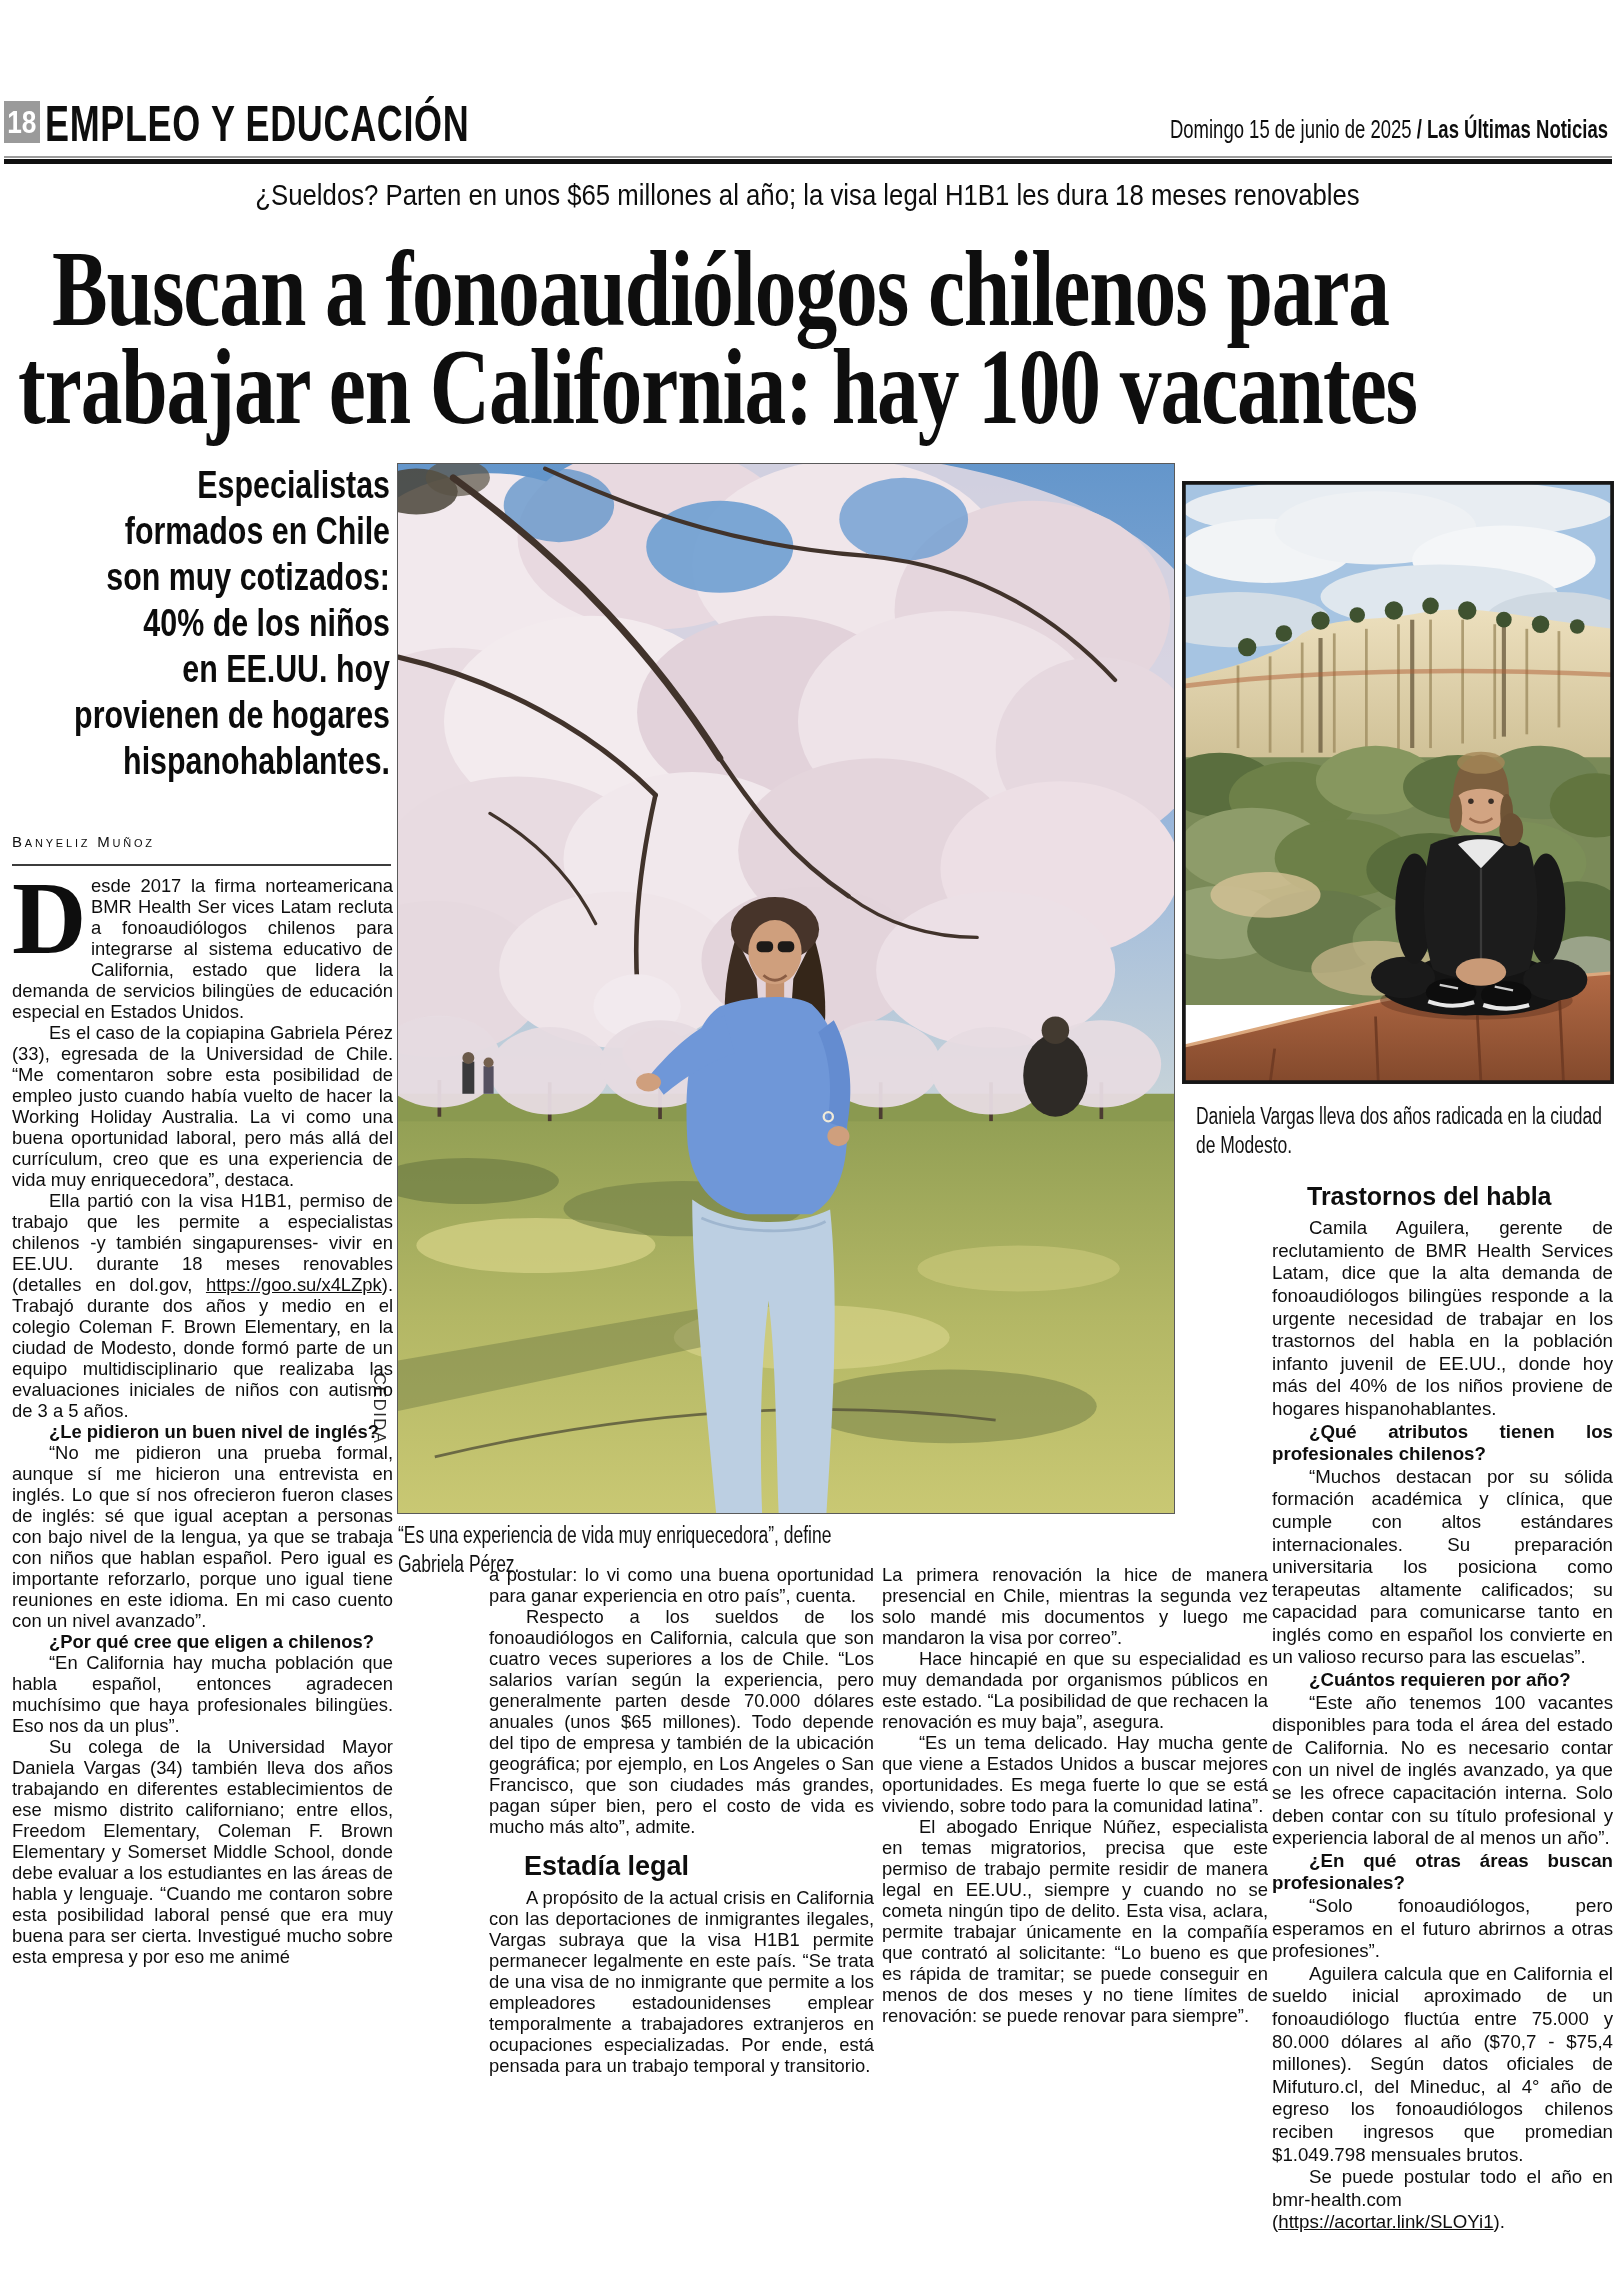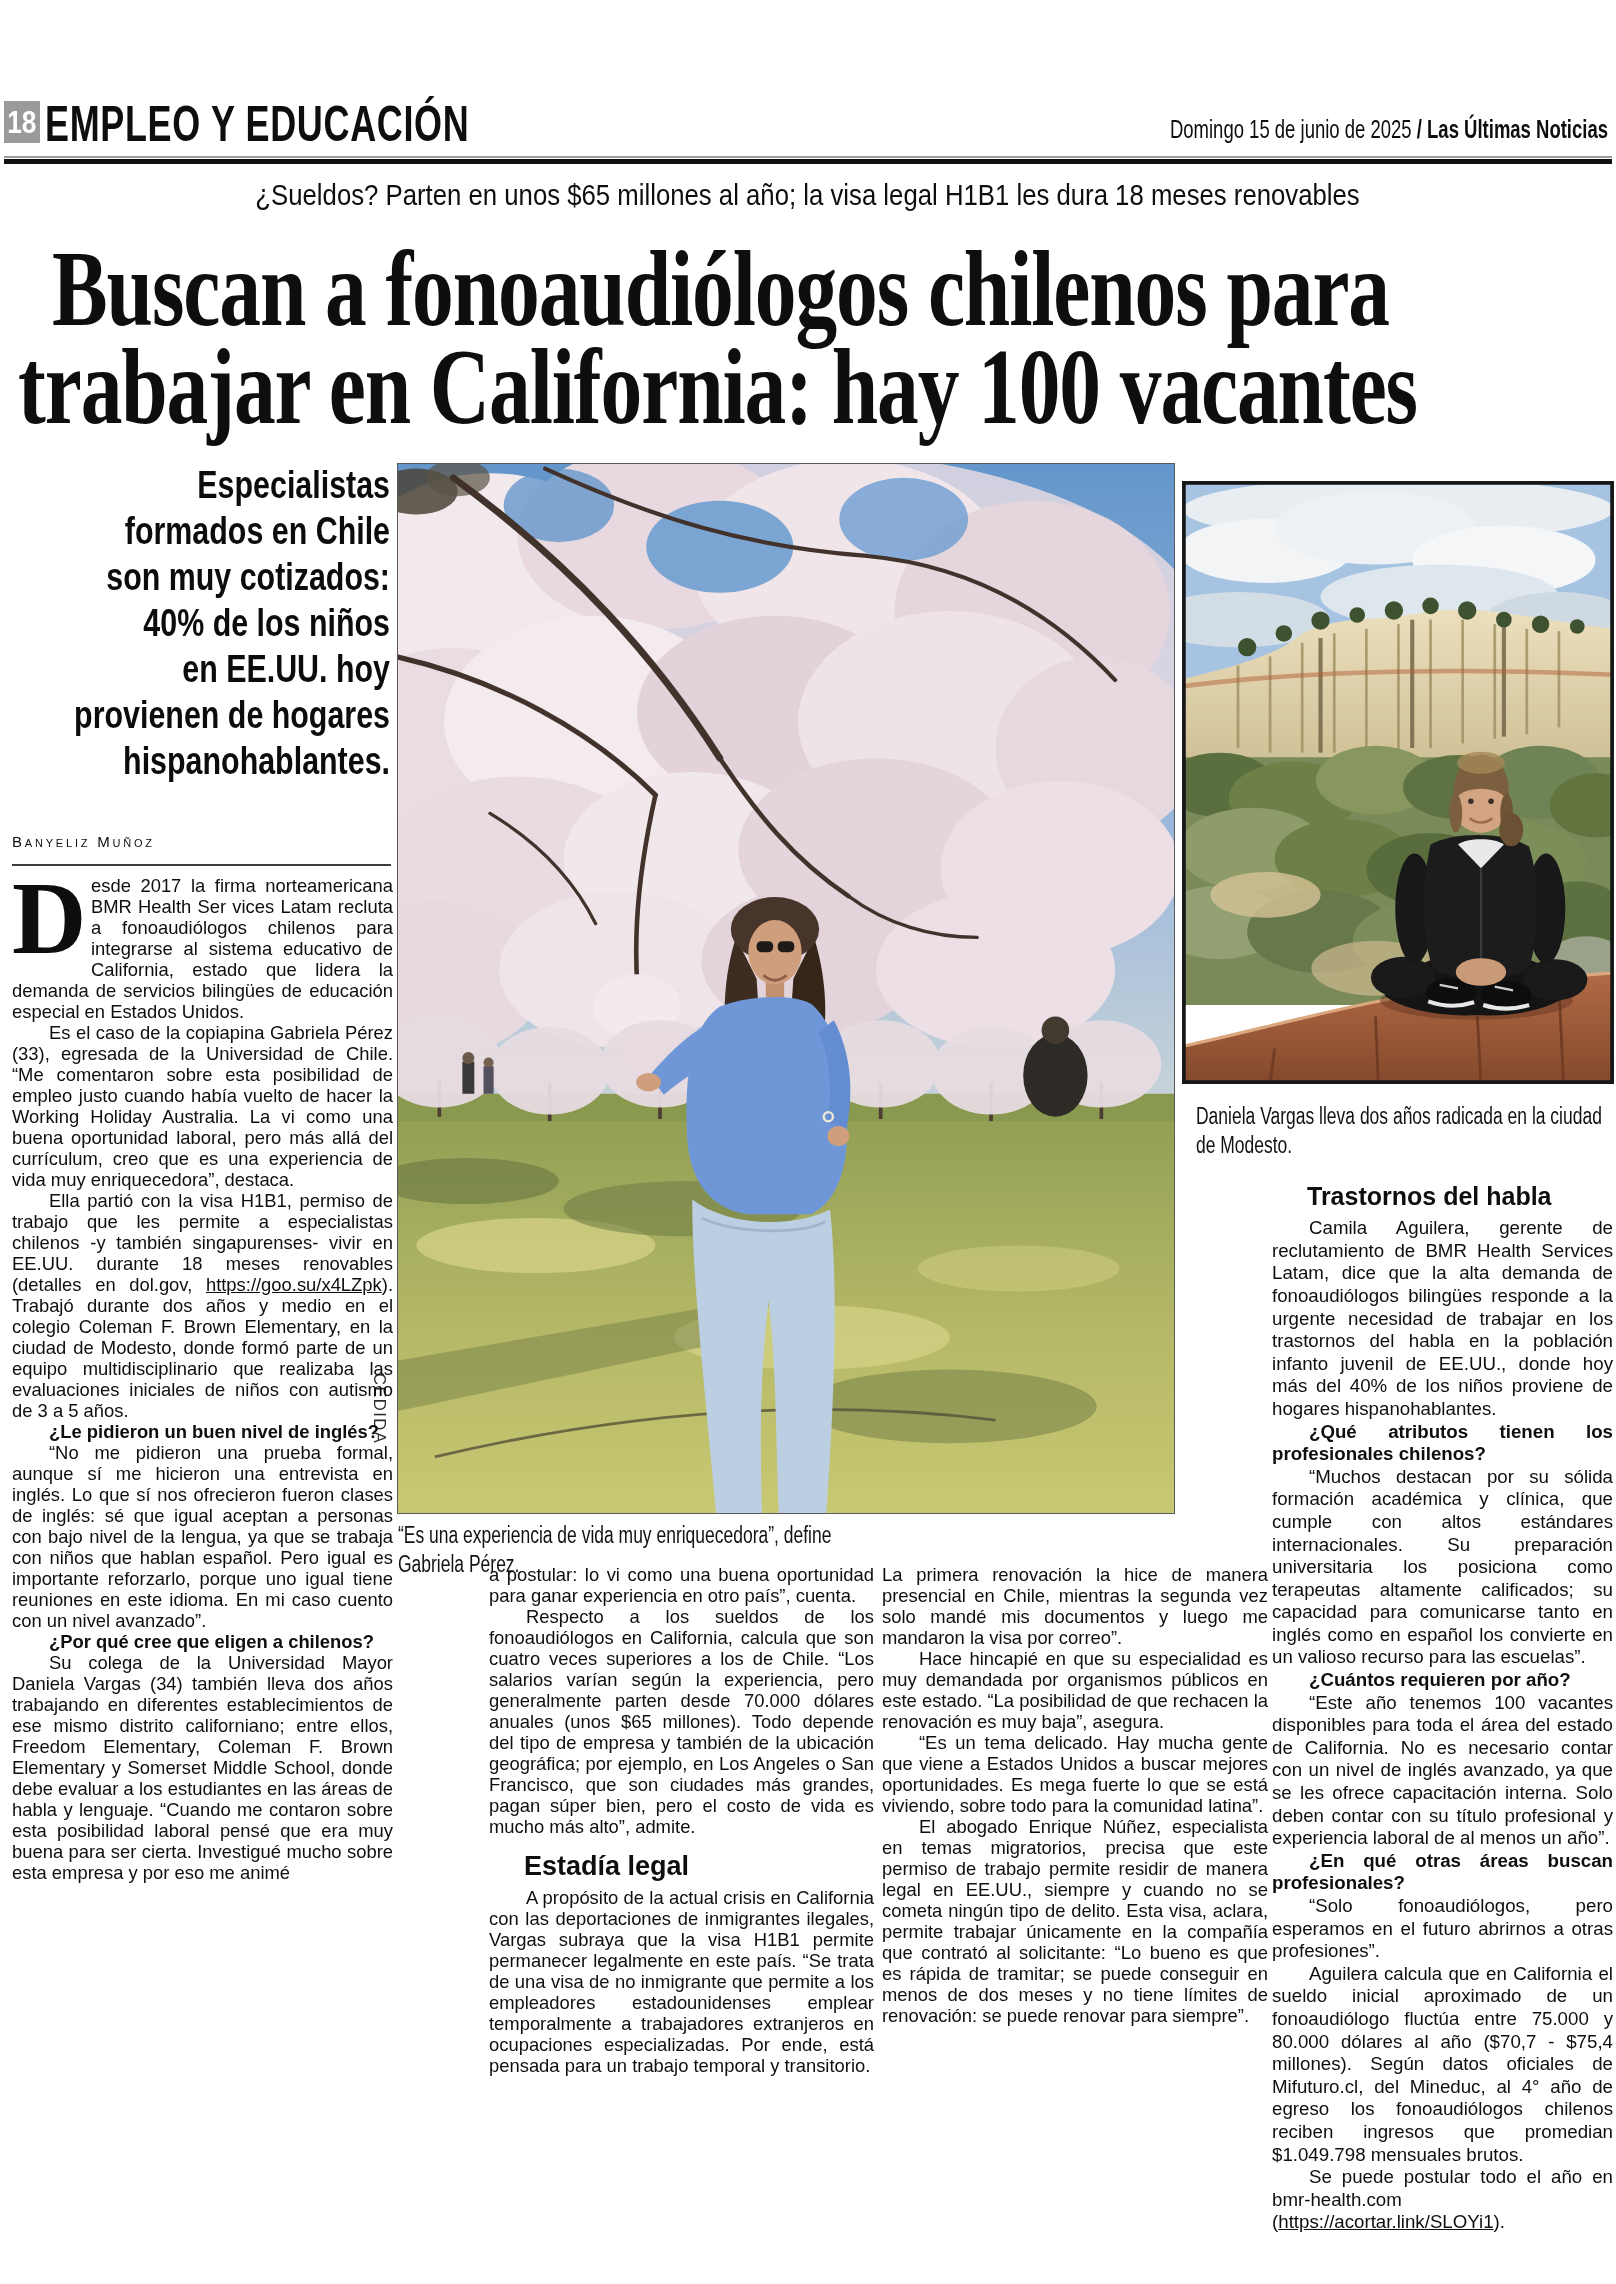--- a/index.html
+++ b/index.html
@@ -344,6 +344,7 @@
       <p class="para q"><span>¿Le pidieron un buen nivel de inglés?</span></p>
       <p class="para"><span>“No me pidieron una prueba formal, aunque sí me hicieron una entrevista en inglés. Lo que sí nos ofrecieron fueron clases de inglés: sé que igual aceptan a personas con bajo nivel de la lengua, ya que se trabaja con niños que hablan español. Pero igual es importante reforzarlo, porque uno igual tiene reuniones en este idioma. En mi caso cuento con un nivel avanzado”.</span></p>
       <p class="para q"><span>¿Por qué cree que eligen a chilenos?</span></p>
+      <p class="para"><span>“En California hay mucha población que habla español, entonces agradecen muchísimo que haya profesionales bilingües. Eso nos da un plus”.</span></p>
       <p class="para"><span>Su colega de la Universidad Mayor Daniela Vargas (34) también lleva dos años trabajando en diferentes establecimientos de ese mismo distrito californiano; entre ellos, Freedom Elementary, Coleman F. Brown Elementary y Somerset Middle School, donde debe evaluar a los estudiantes en las áreas de habla y lenguaje. “Cuando me contaron sobre esta posibilidad laboral pensé que era muy buena para ser cierta. Investigué mucho sobre esta empresa y por eso me animé</span></p>
     </div>
   <div class="abs col col2">

